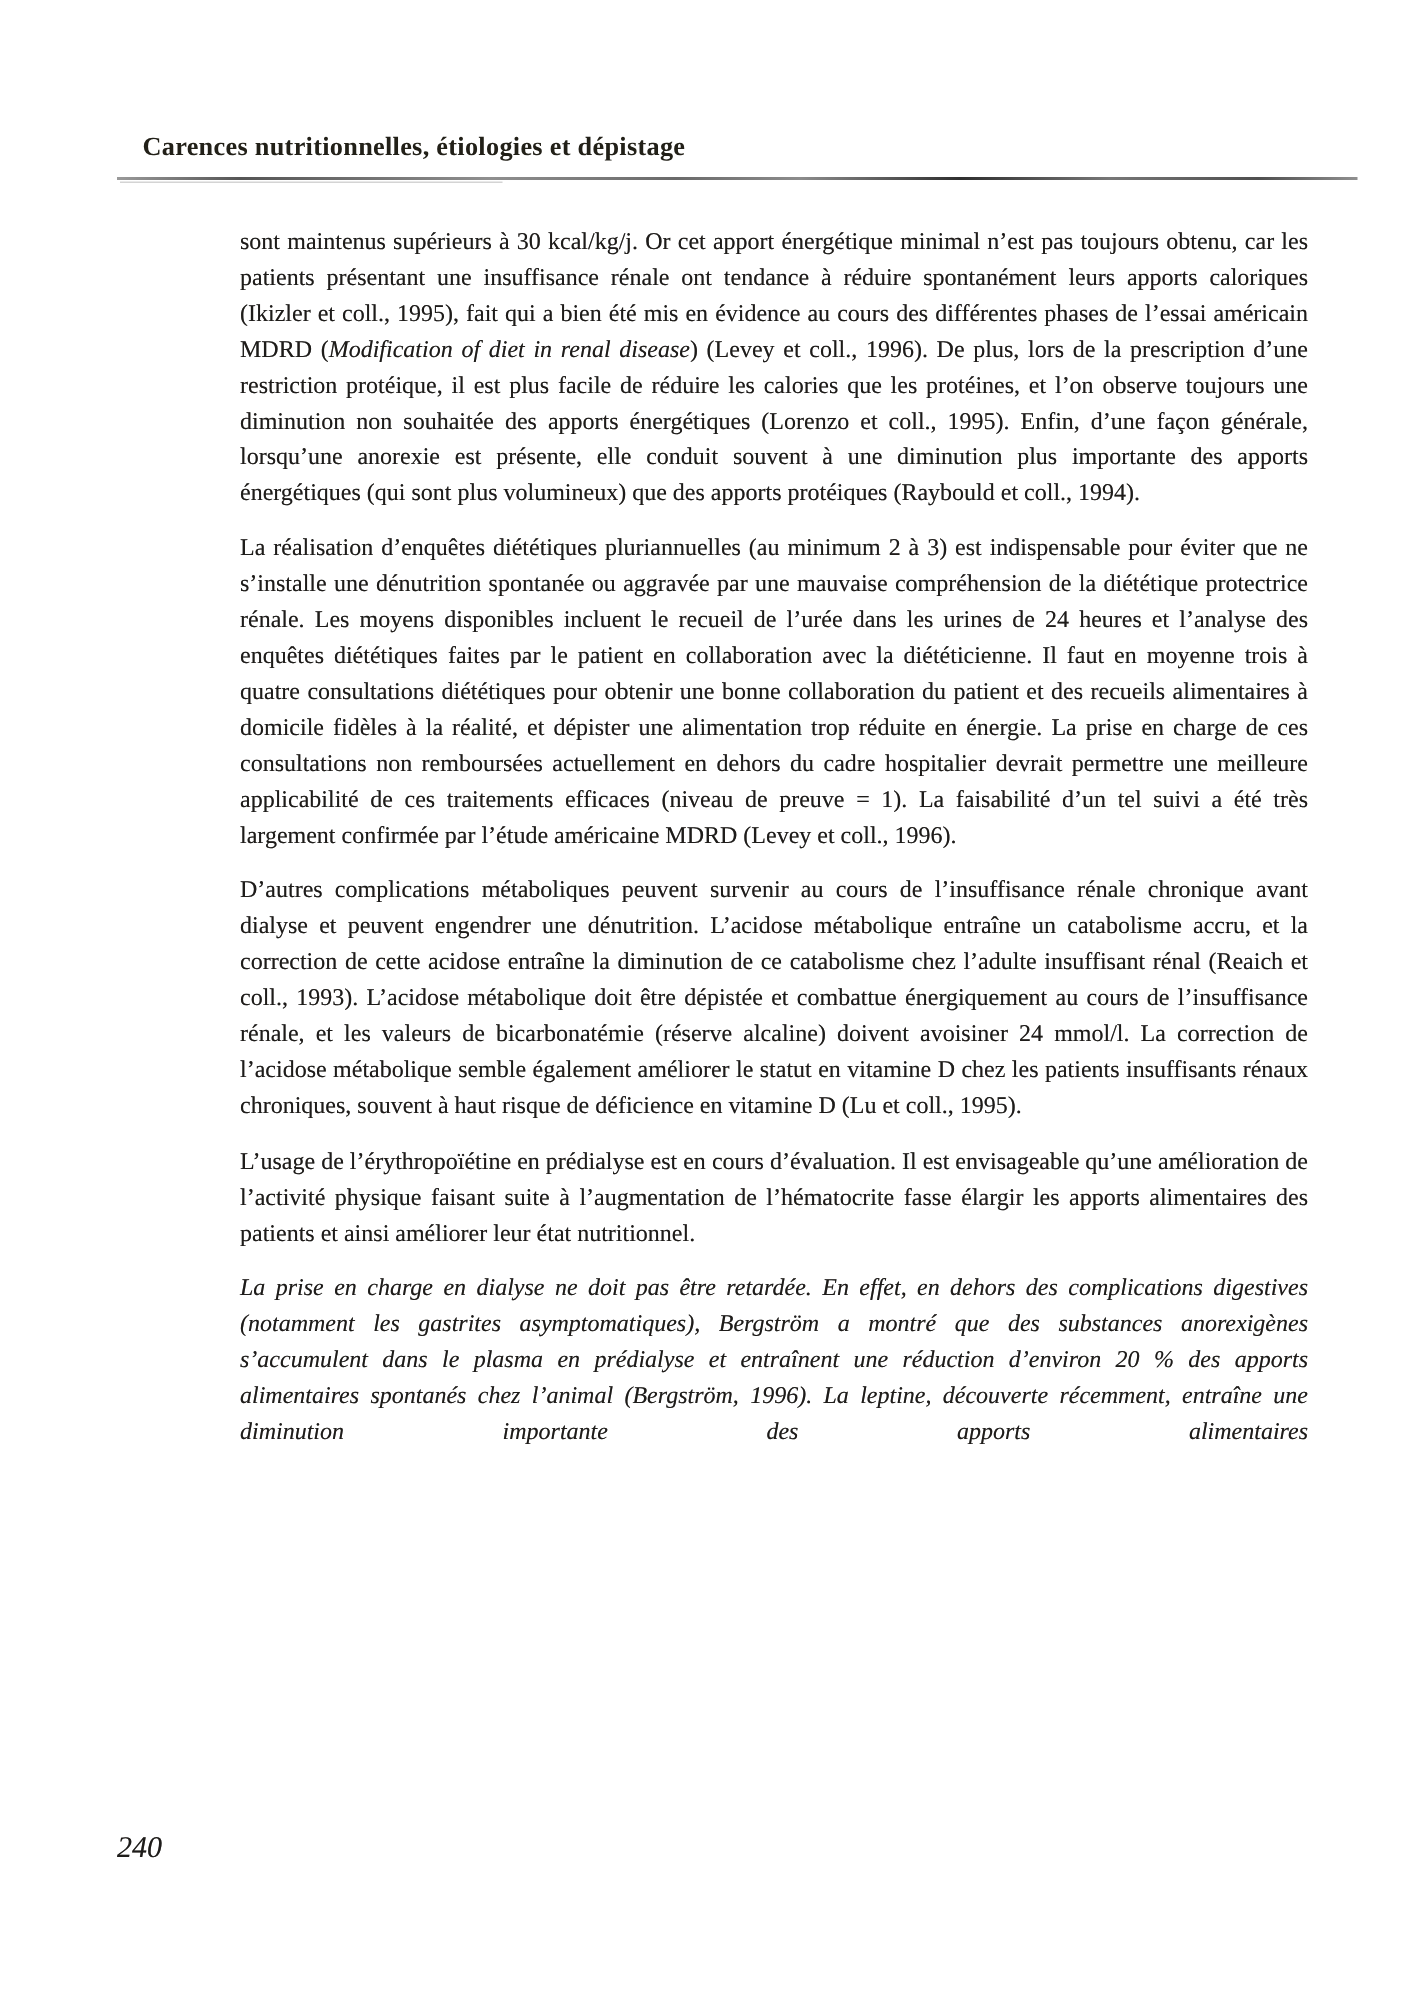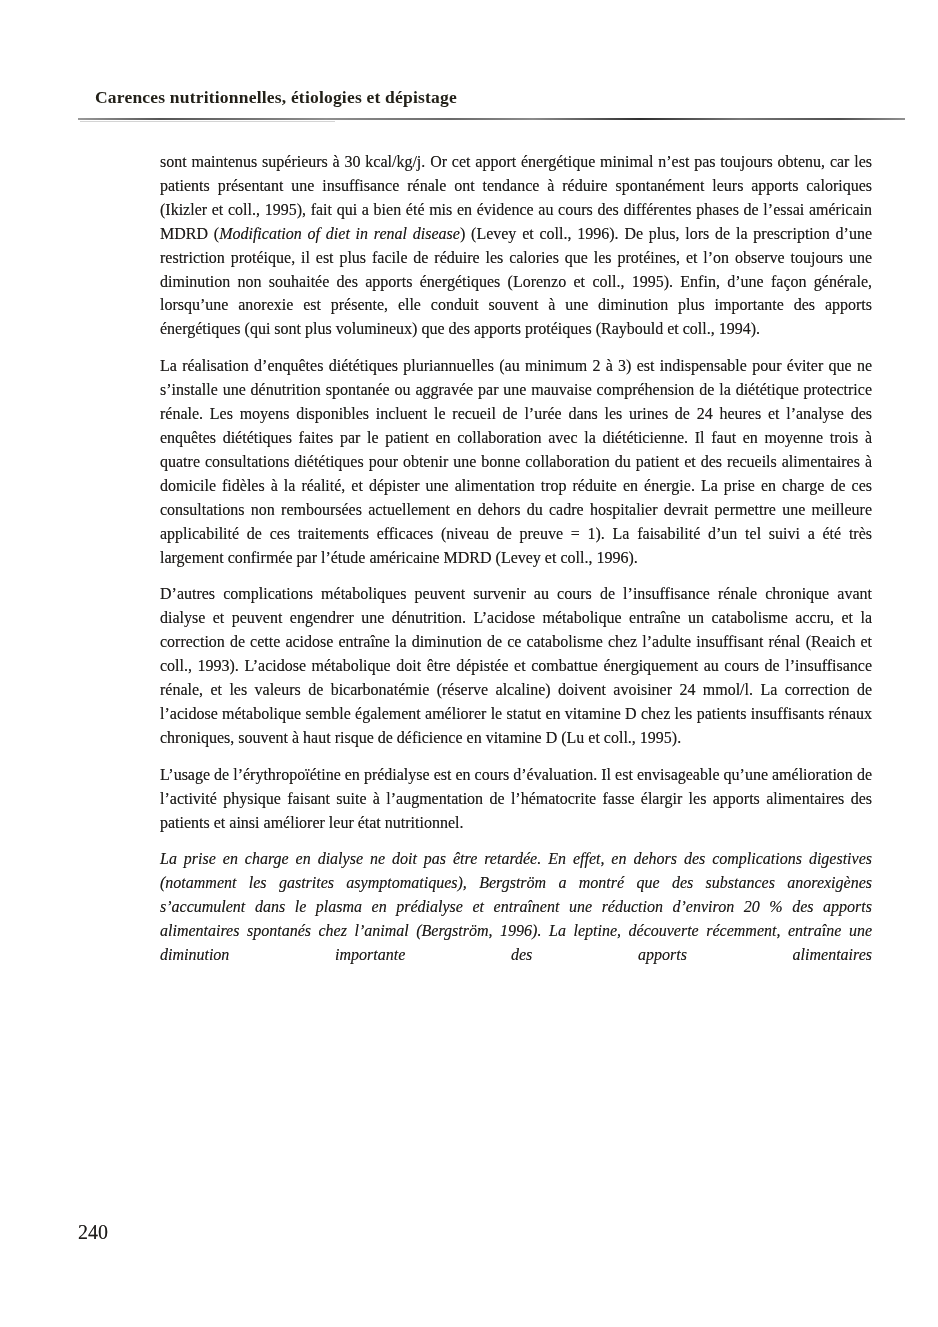--- a/index.html
+++ b/index.html
@@ -72,6 +72,7 @@
     top: 1221px;
     font-size: 20px;
     text-shadow: 0 0 0.4px rgba(20, 18, 14, 0.55);
+    font-style: italic;
   }
 </style>
 </head>

